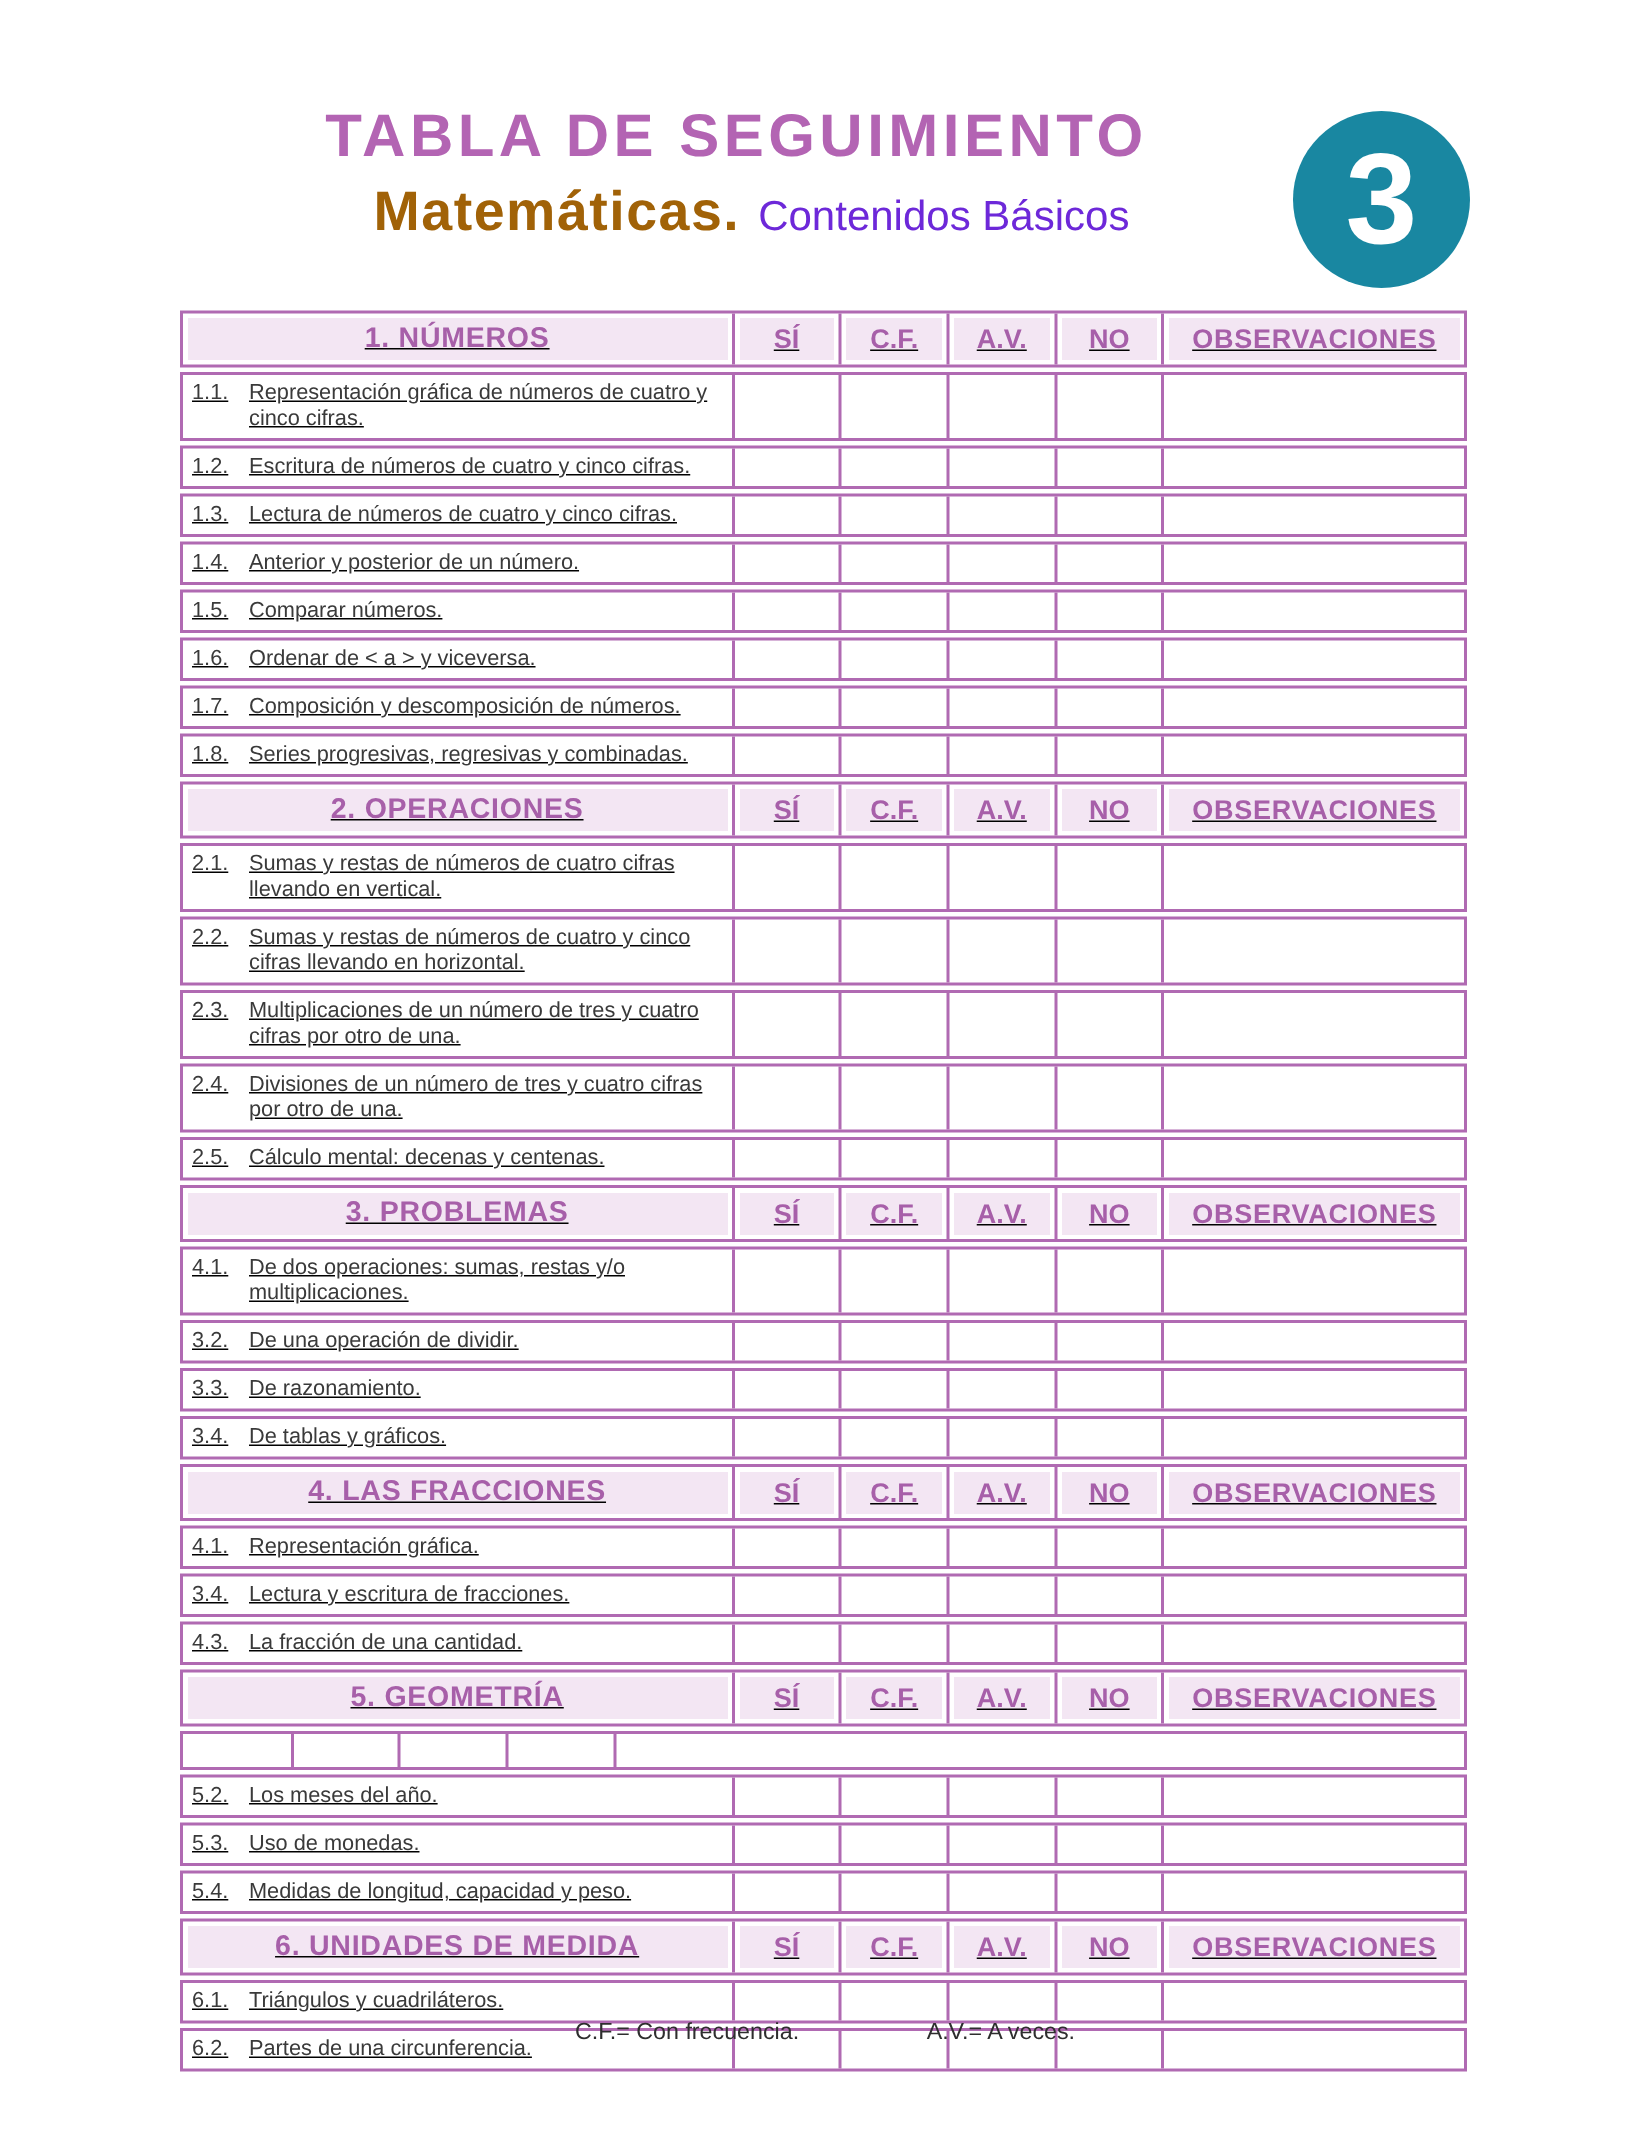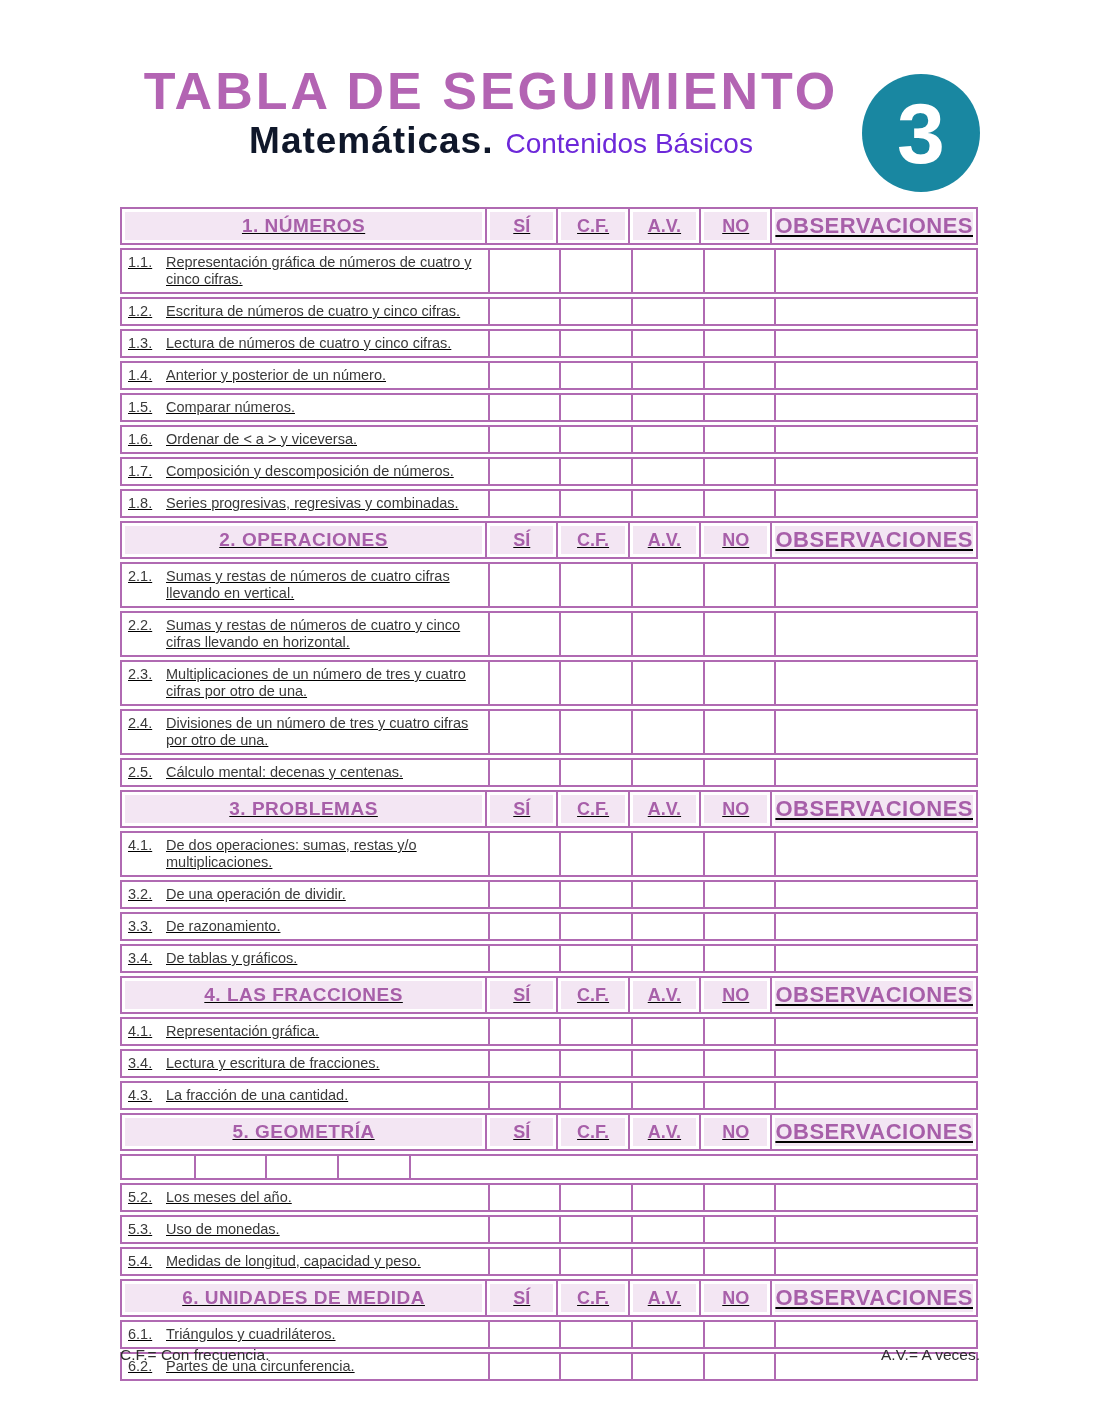--- a/index.html
+++ b/index.html
@@ -18,7 +18,7 @@
   .titles { flex:1; min-width:0; }
   .title-line1 {
     text-align:center;
-    font-size:52px; font-weight:bold; letter-spacing:3px;
+    font-size:40px; font-weight:bold; letter-spacing:3px;
     color:#b364b3; line-height:46px;
     white-space:nowrap;
   }

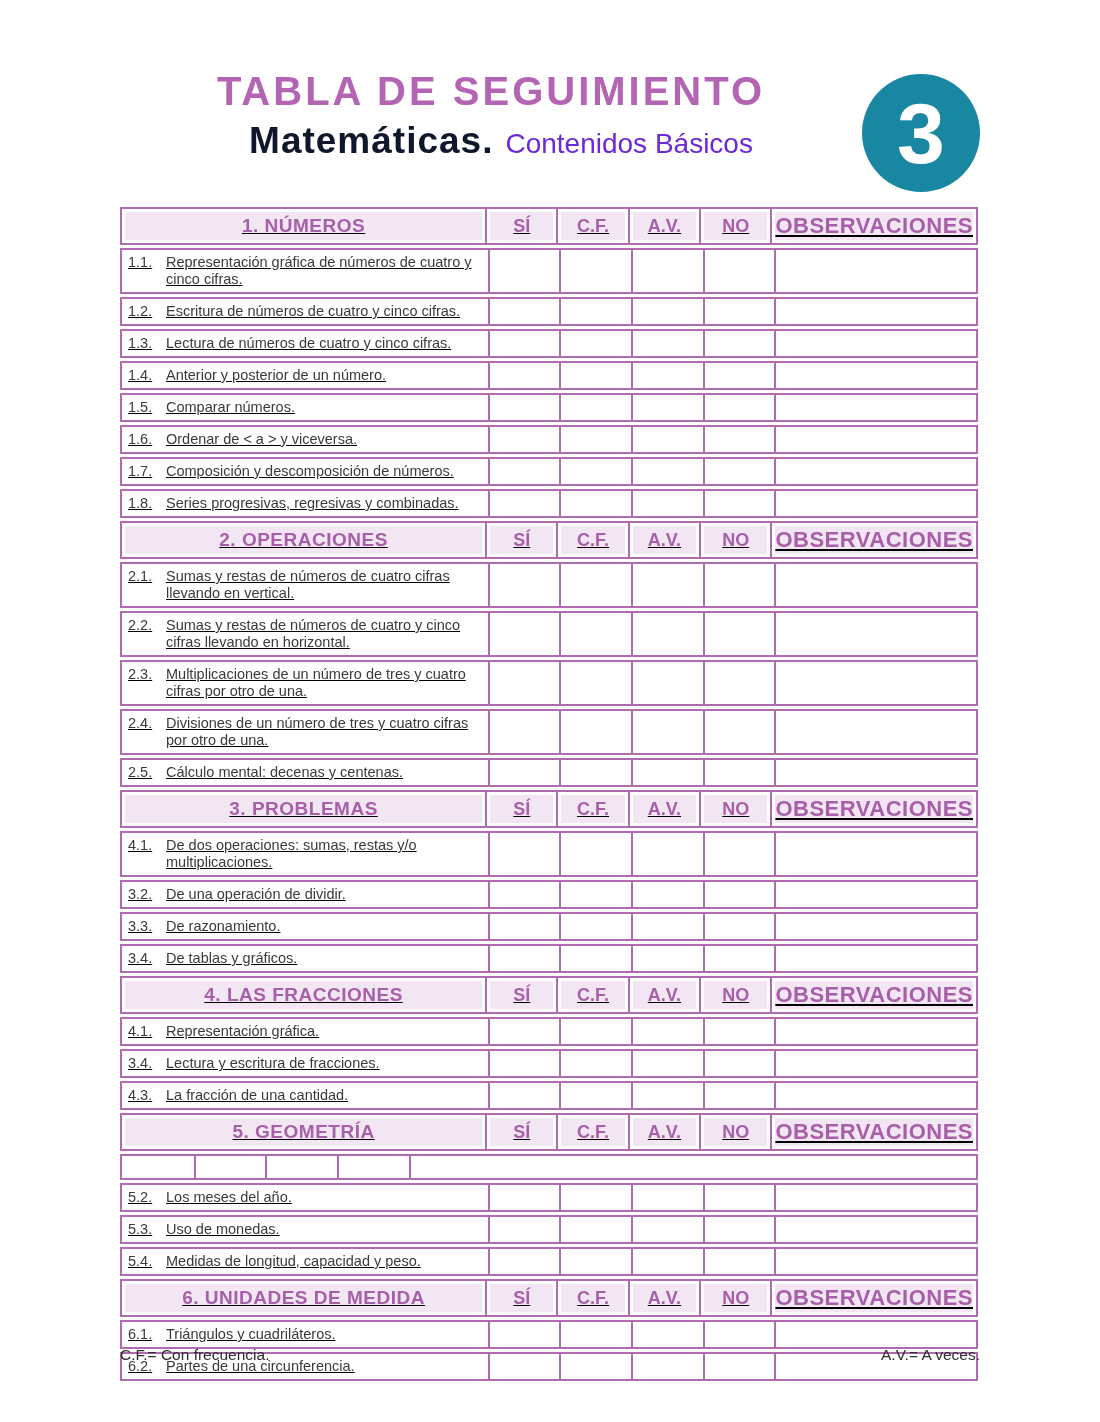--- a/index.html
+++ b/index.html
@@ -26,7 +26,7 @@
     text-align:center; margin-top:6px; line-height:42px; white-space:nowrap;
   }
   .subject {
-    font-size:37px; font-weight:bold; color:#0f172a; letter-spacing:1px;margin-left:20px;
+    font-size:37px; font-weight:bold; color:#a16207; letter-spacing:1px;margin-left:20px;
   }
   .subtitle {
     font-size:28px; font-weight:normal; color:#6d28d9; margin-left:12px;

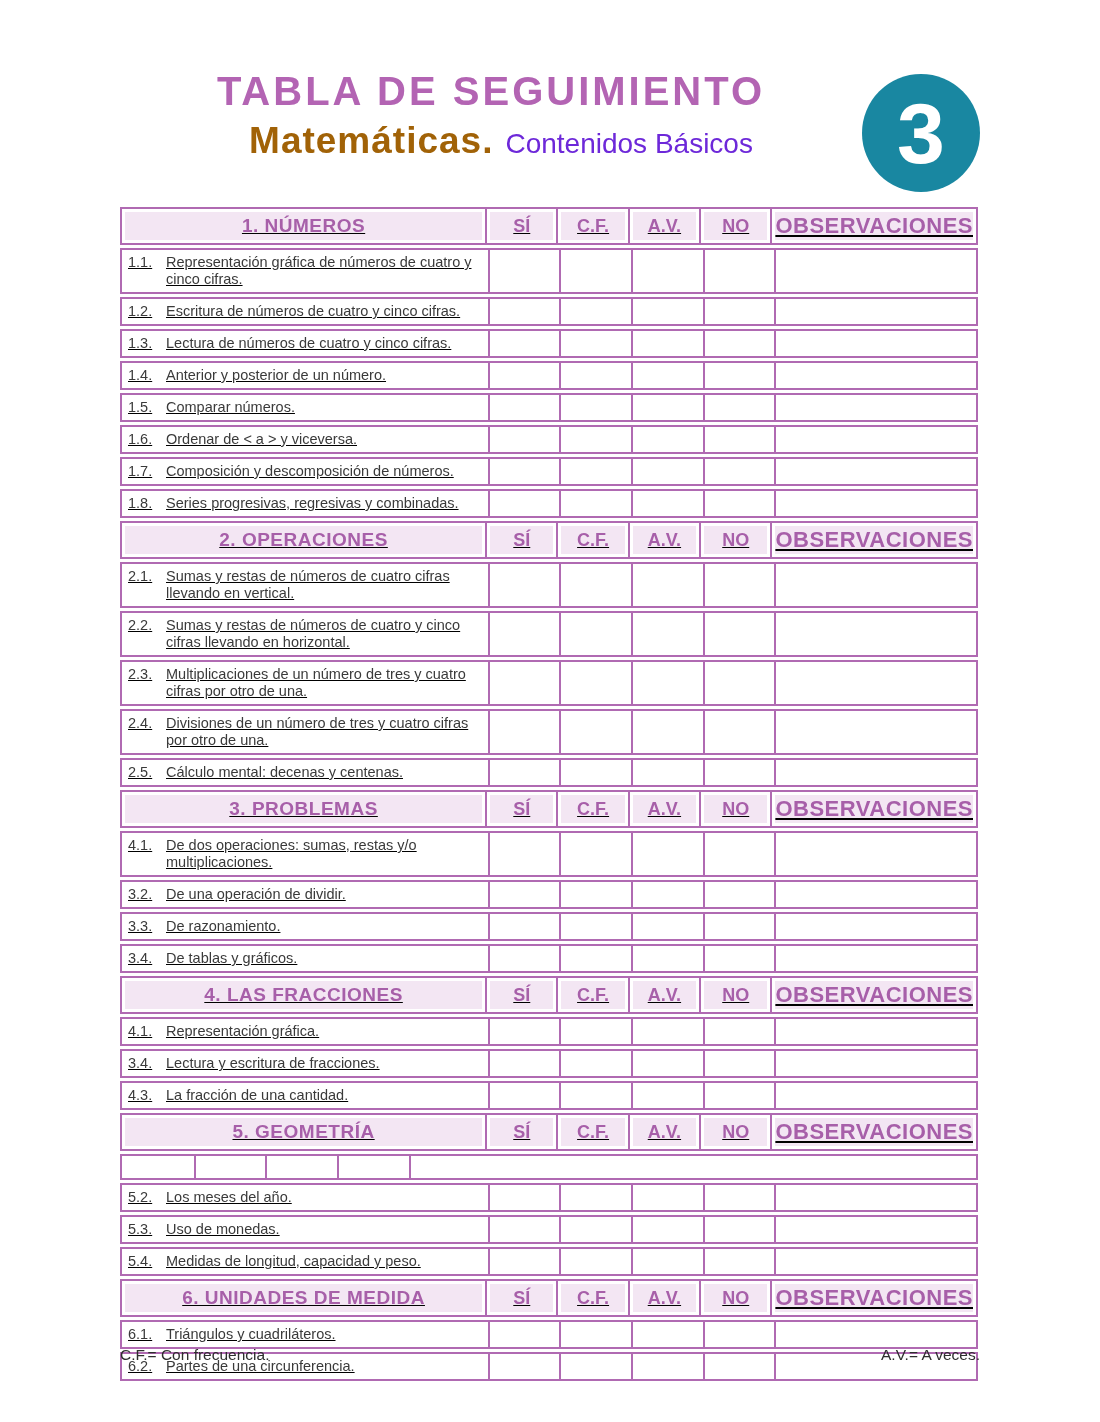--- a/index.html
+++ b/index.html
@@ -67,7 +67,7 @@
   }
   .t-row.header .c-desc { justify-content:center; font-size:19px; letter-spacing:0.5px; }
   .t-row.header .c-small { font-size:18px; }
-  .t-row.header .c-obs { font-size:22px; letter-spacing:0.5px; }
+  .t-row.header .c-obs { font-size:18px; letter-spacing:0.5px; }
 
   
   .desc-inner {

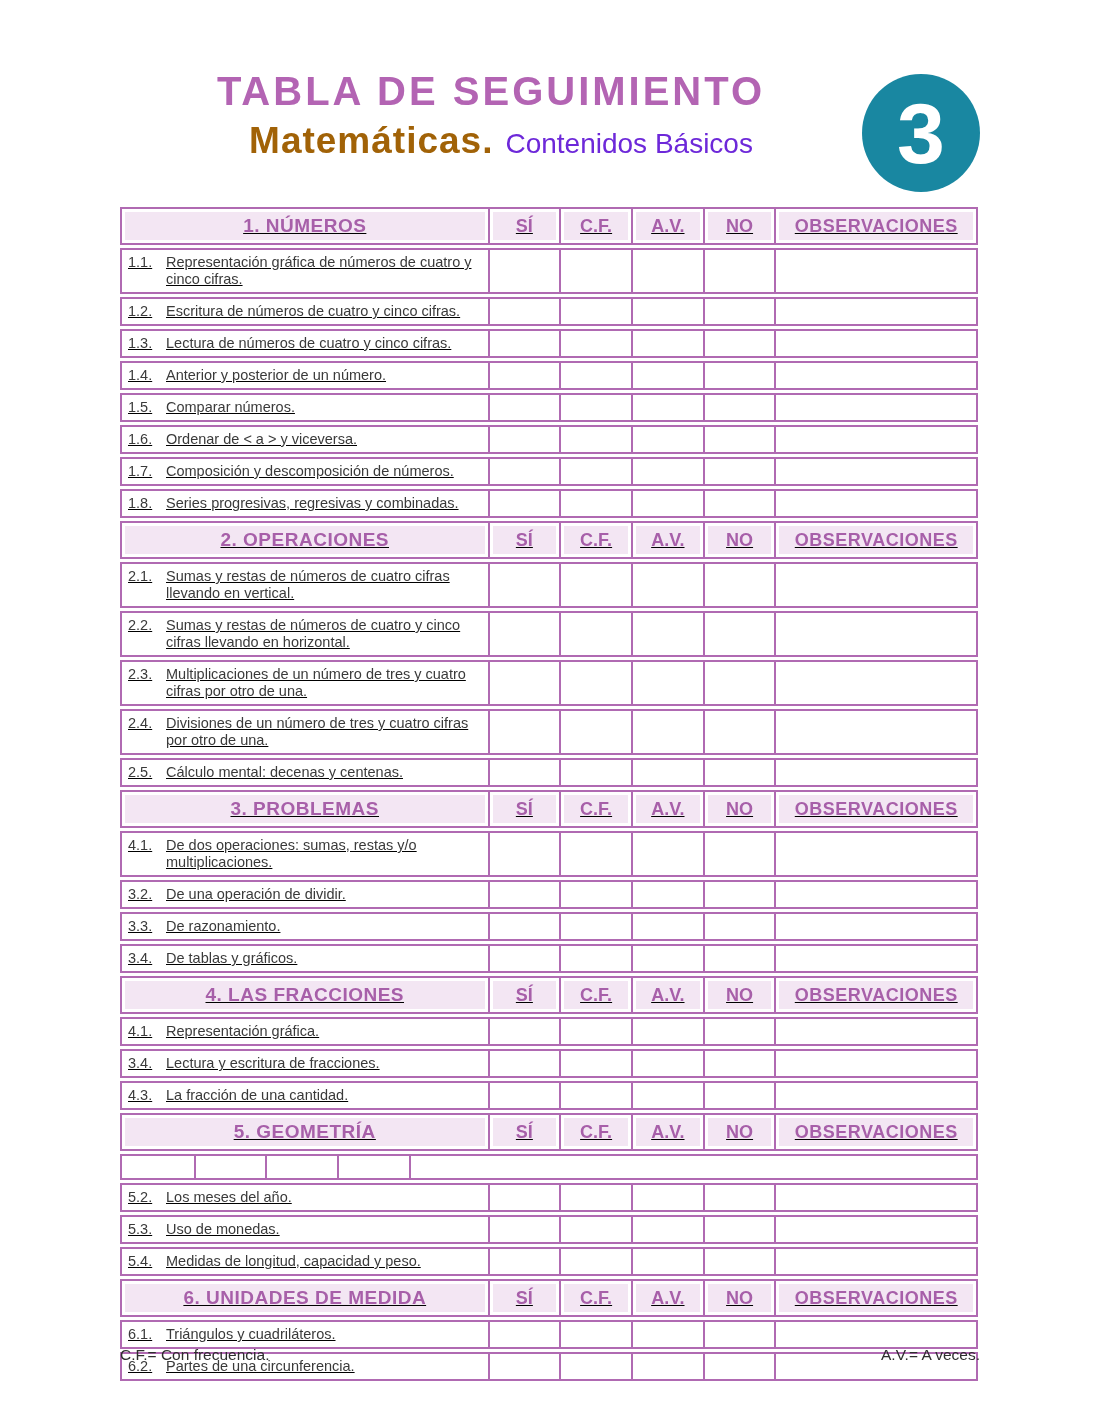--- a/index.html
+++ b/index.html
@@ -86,7 +86,7 @@
   
   .legend {
     position:absolute; left:120px; width:860px; top:1346px;
-    display:flex; justify-content:space-between; gap:85px;
+    display:flex; justify-content:center; gap:85px;
     font-size:15.5px; color:#2e2e2e;
   }
 </style>

